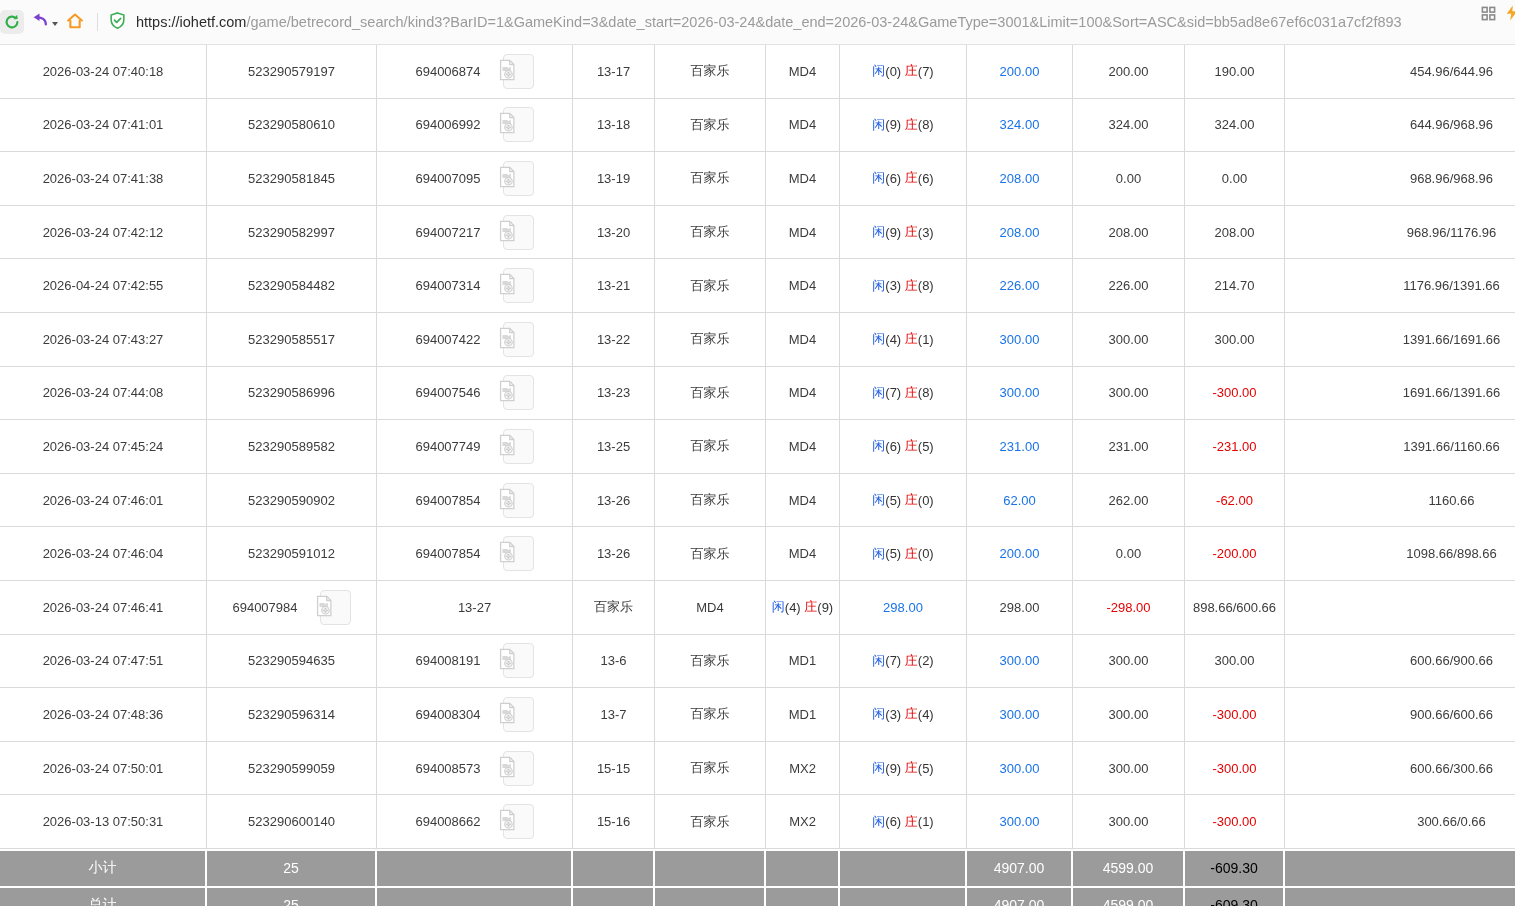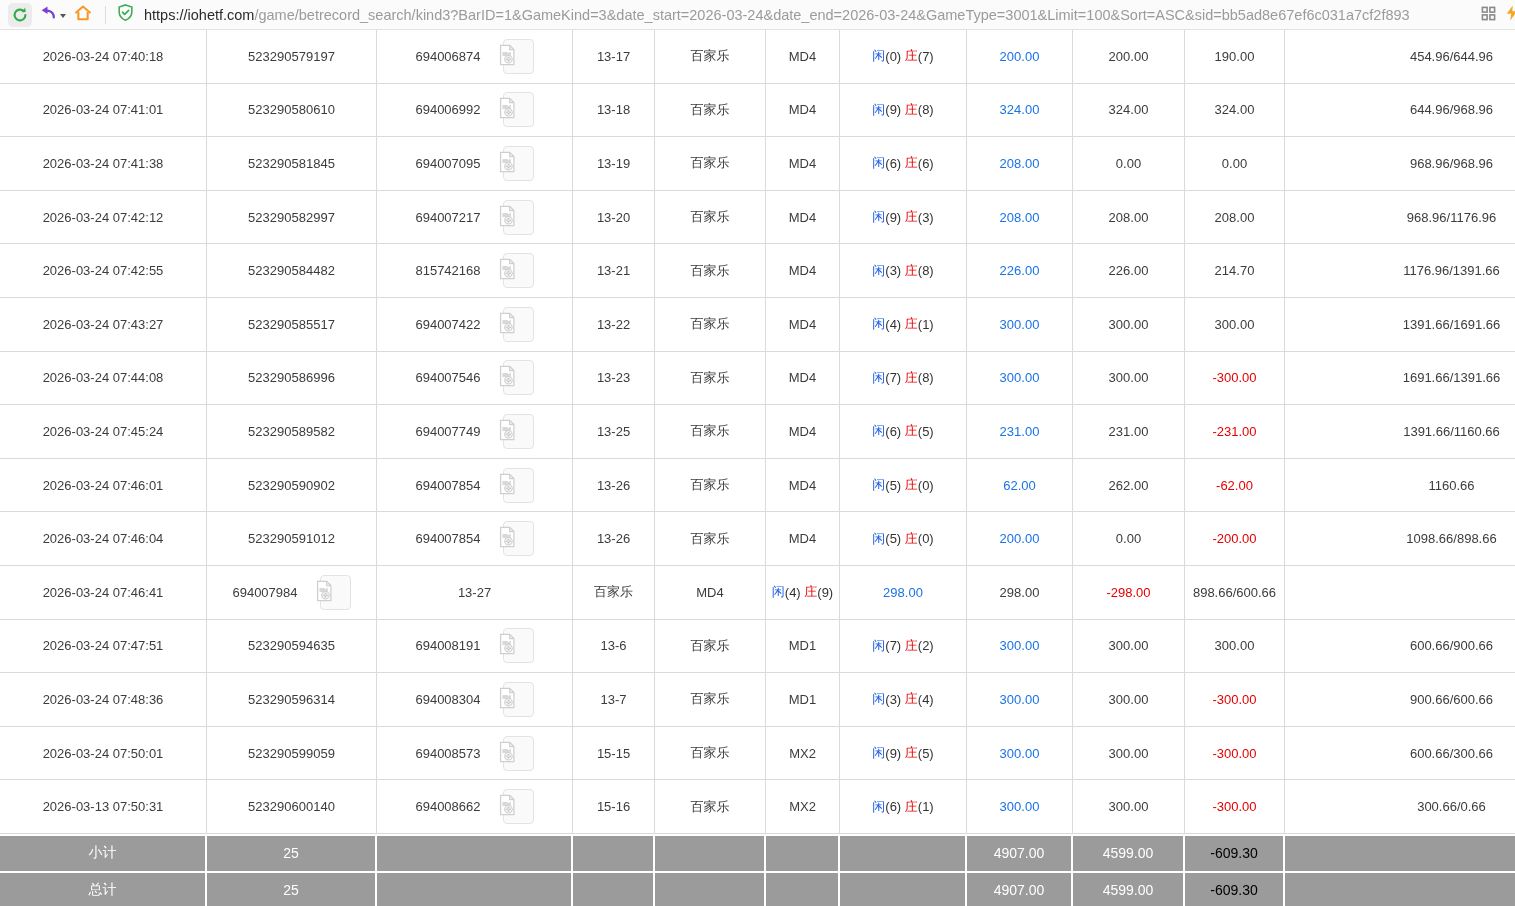--- a/index.html
+++ b/index.html
@@ -7,8 +7,8 @@
     font-family:"Liberation Sans","DejaVu Sans",sans-serif; }
 
   
-  .browser-bar { position:relative; height:30px; display:flex; align-items:center;
-    background:#fbfbfb; border-bottom:1px solid #e2e2e2; padding-left:8px; }
+  .browser-bar { position:relative; height:45px; display:flex; align-items:center;
+    background:#fbfbfb; border-bottom:1px solid #e2e2e2; }
   .tb-btn { display:flex; align-items:center; justify-content:center;
     border:none; background:transparent; cursor:pointer; margin-right:6px; }
   .refresh-bg { width:24px; height:24px; background:#ececec; border-radius:5px;

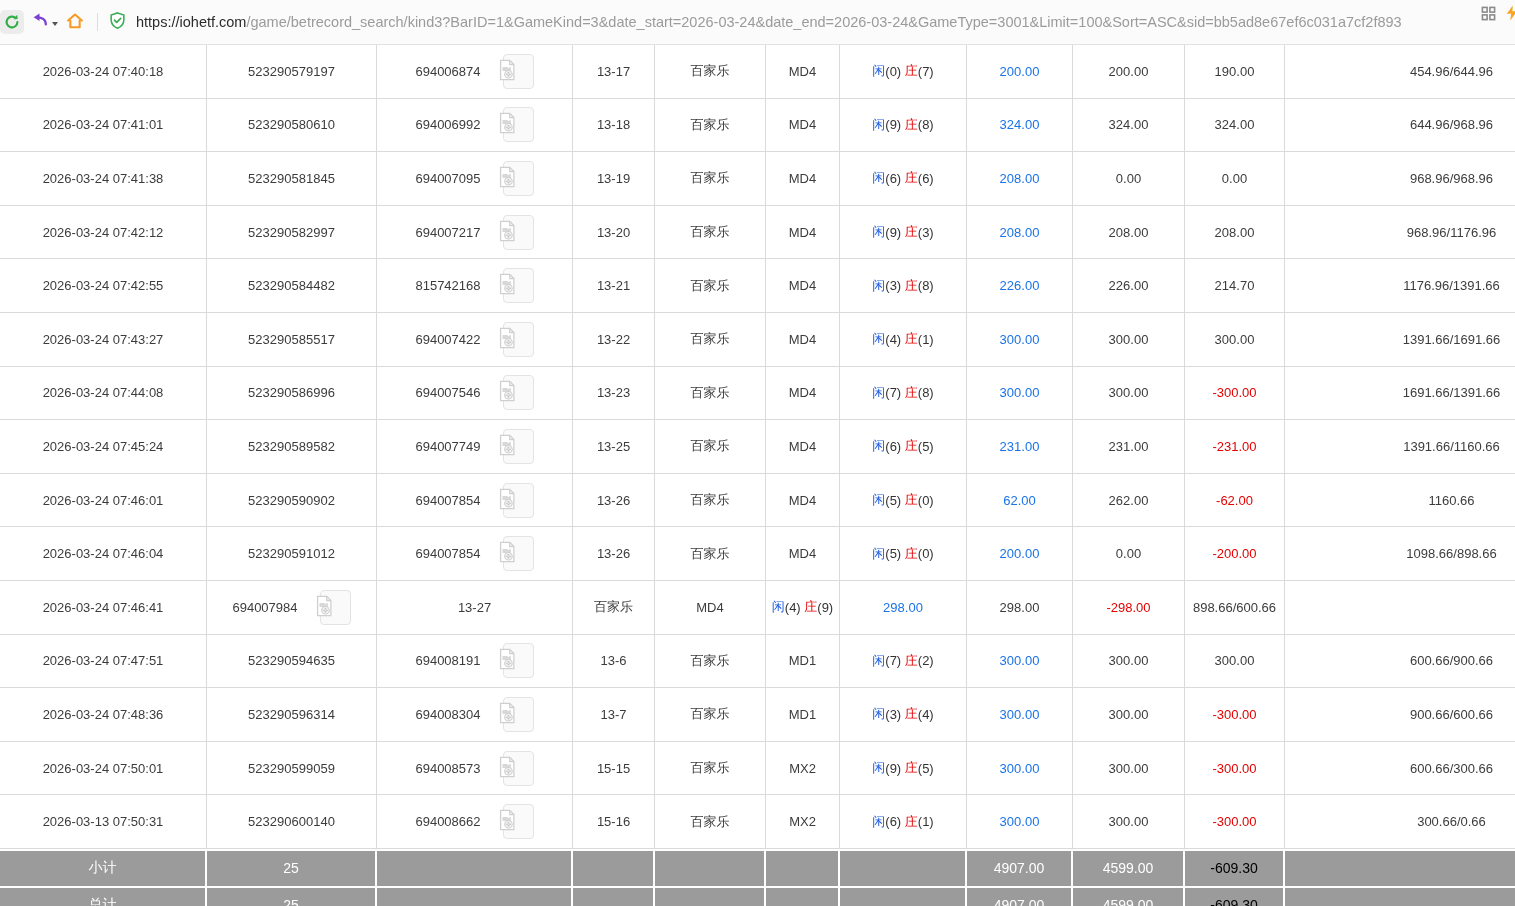--- a/index.html
+++ b/index.html
@@ -240,7 +240,7 @@
         <div class="cell">968.96/1176.96</div>
       </div>
       <div class="grid-row data-row">
-        <div class="cell">2026-03-24 07:42:55</div>
+        <div class="cell">2026-04-24 07:42:55</div>
         <div class="cell">523290584482</div>
         <div class="cell game-cell">
           <span>815742168</span>

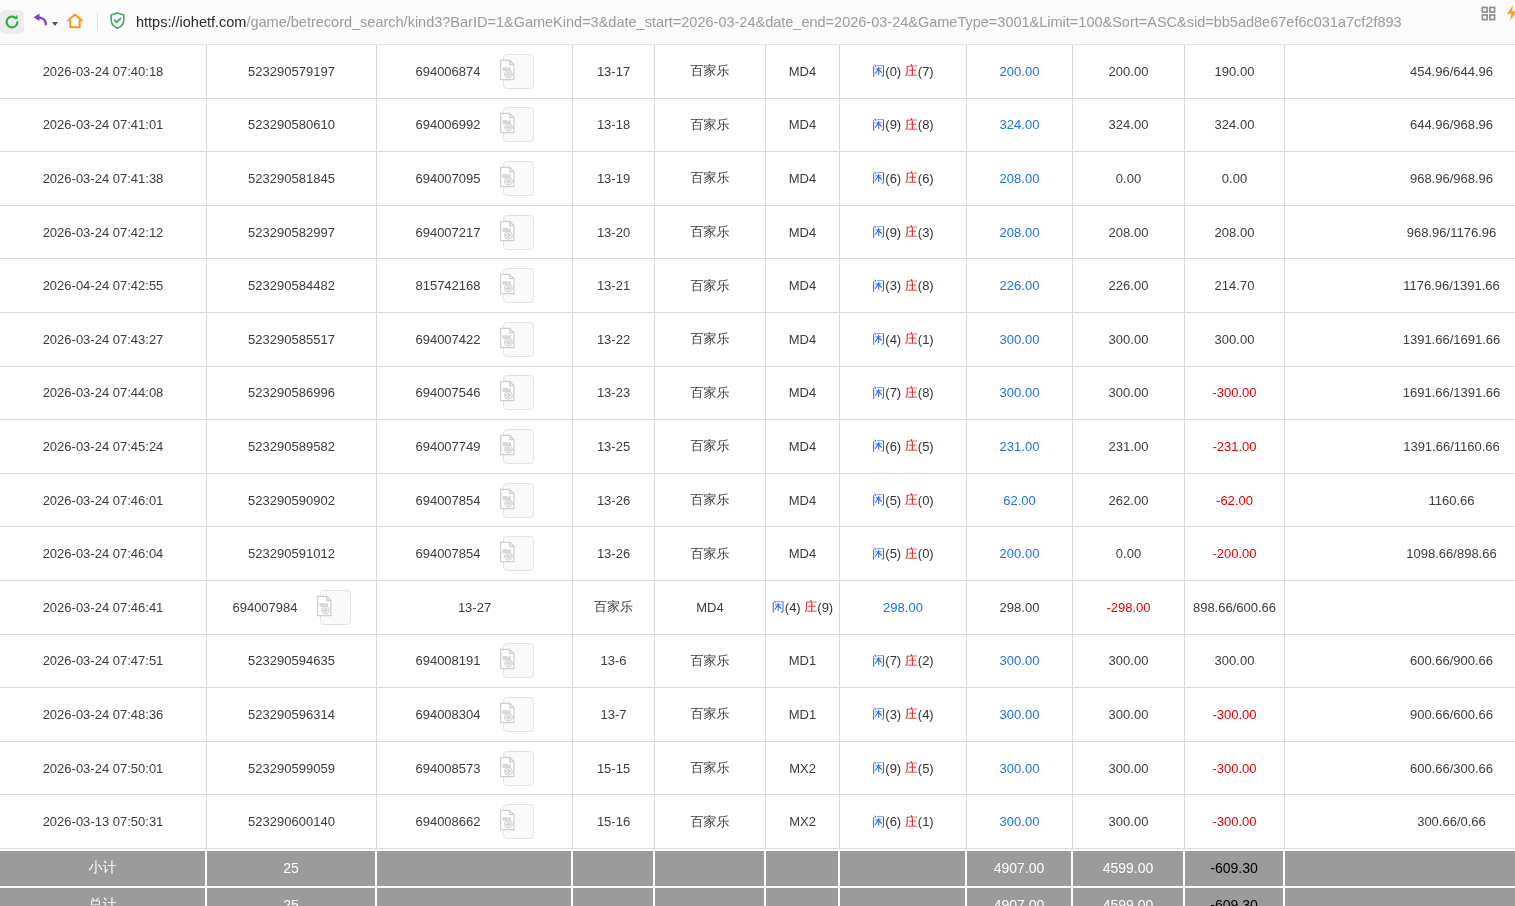--- a/index.html
+++ b/index.html
@@ -243,7 +243,7 @@
         <div class="cell">2026-04-24 07:42:55</div>
         <div class="cell">523290584482</div>
         <div class="cell game-cell">
-          <span>815742168</span>
+          <span>694007314</span>
           <button class="video-btn">
             <span><svg viewBox="0 0 24 26" width="22" height="24">
                 <path d="M5 2.5h10L19.5 7v16.5H5Z" fill="#fff" stroke="#cfcfcf" stroke-width="1.4"></path>

